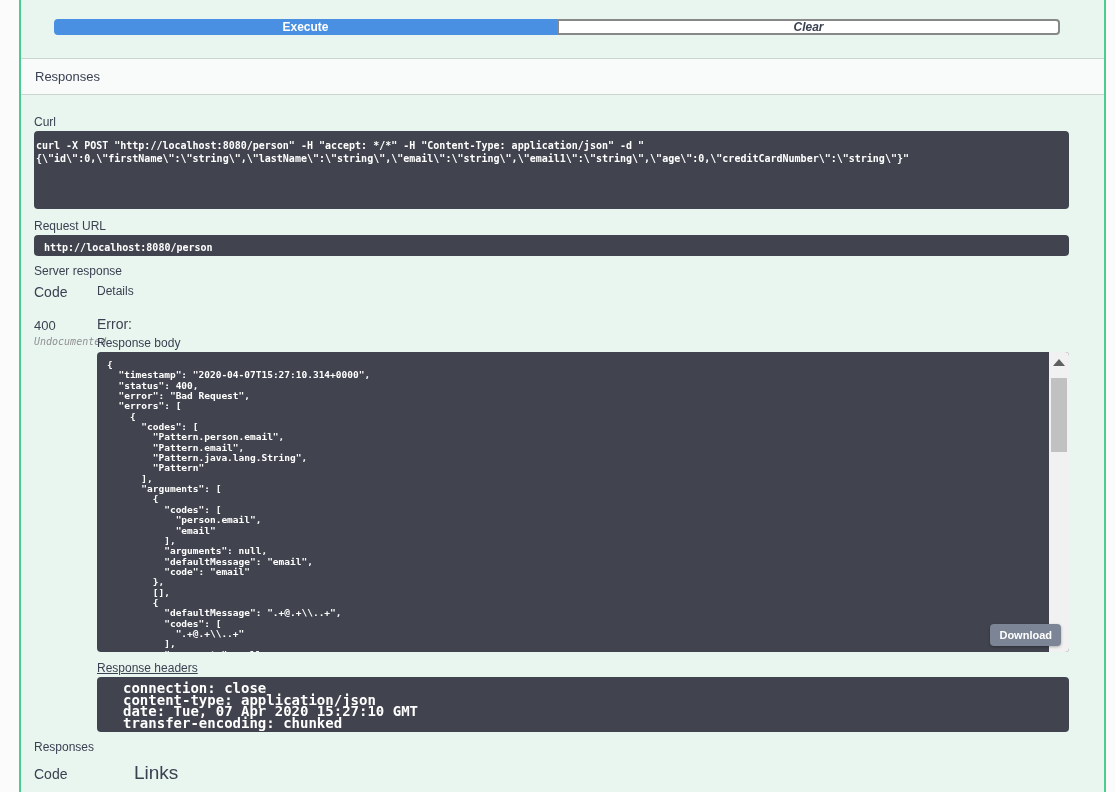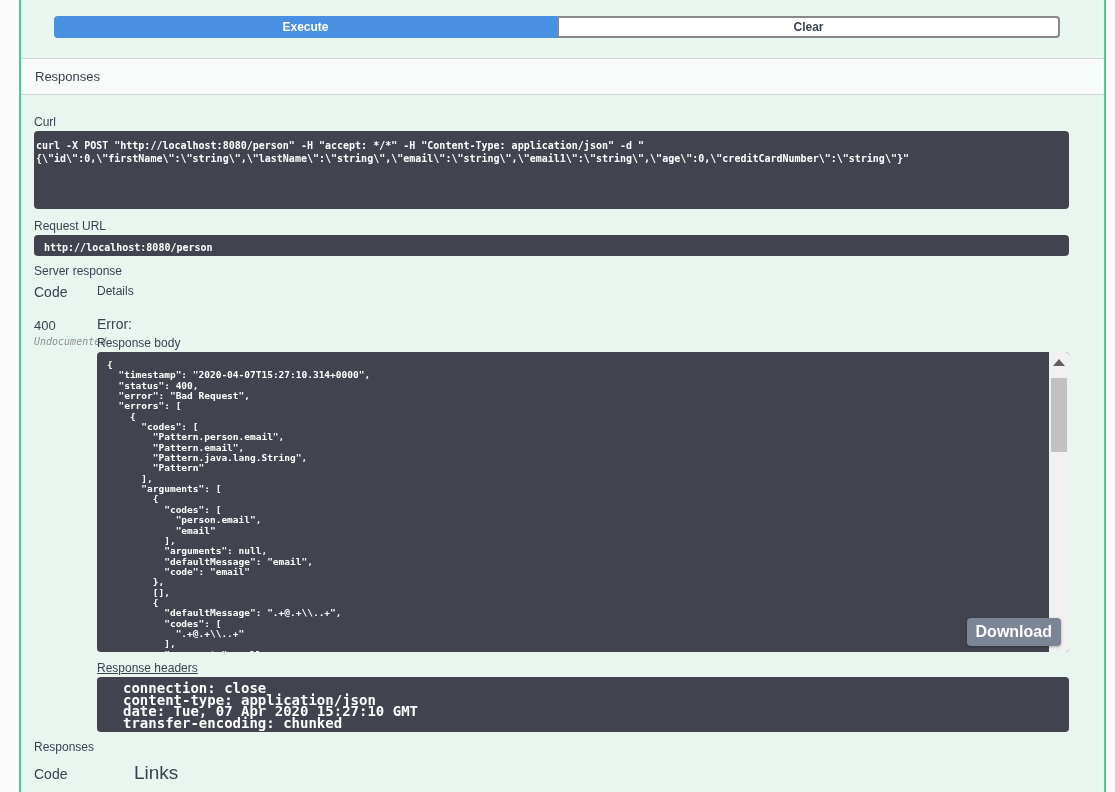--- a/index.html
+++ b/index.html
@@ -10,7 +10,7 @@
              background:#e9f6f0; border-left:2px solid #49cc90; border-right:2px solid #49cc90; }
 
   
-  .btn-row { display:flex; margin:16px 44px 0 33px; height:22px; }
+  .btn-row { display:flex; margin:16px 44px 0 33px; height:22px;align-items:center; }
   .btn { font-family:"Liberation Sans",sans-serif; font-size:12px; font-weight:bold;
          cursor:pointer; line-height:1; }
   .btn-execute { flex:1; background:#4990e2; color:#fff; border:2px solid #4990e2;

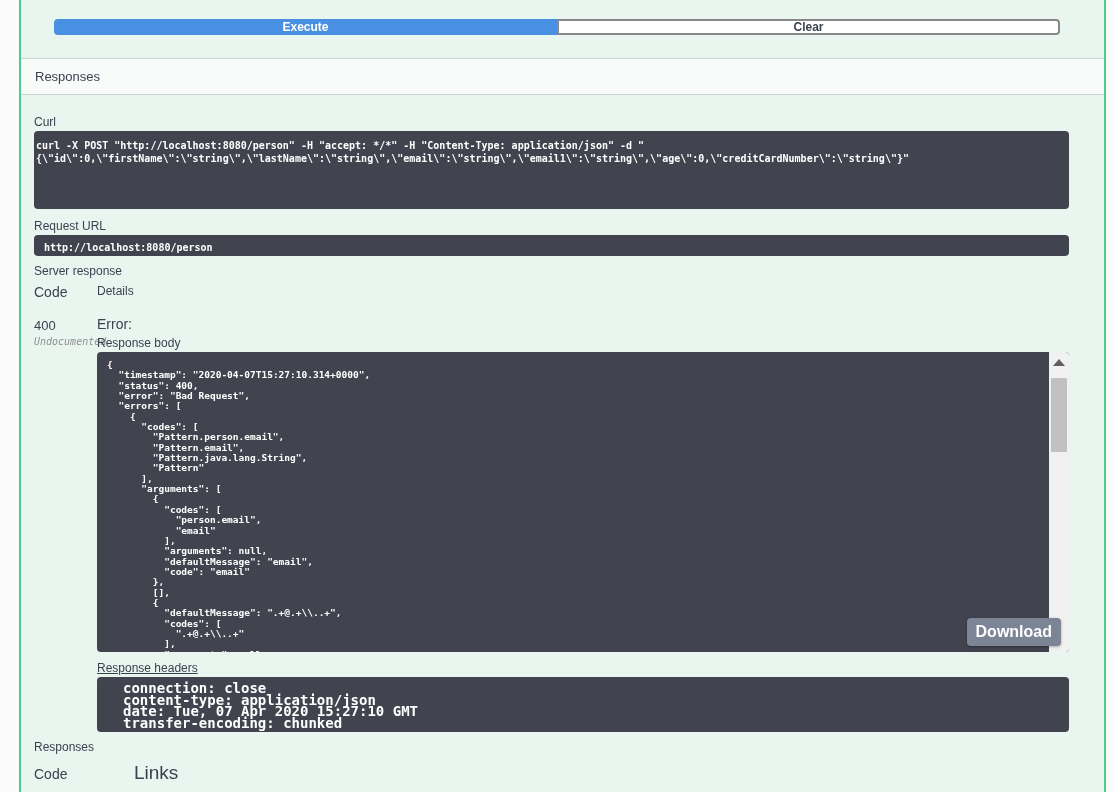--- a/index.html
+++ b/index.html
@@ -16,7 +16,7 @@
   .btn-execute { flex:1; background:#4990e2; color:#fff; border:2px solid #4990e2;
                  border-radius:4px 0 0 4px; }
   .btn-clear { flex:1; background:#fff; color:#3b4151; border:2px solid #888;
-               border-radius:0 4px 4px 0; }
+               border-radius:0 4px 4px 0;font-style:italic; }
 
   
   .section-strip { margin-top:20px; height:37px; background:#f8fbfa;

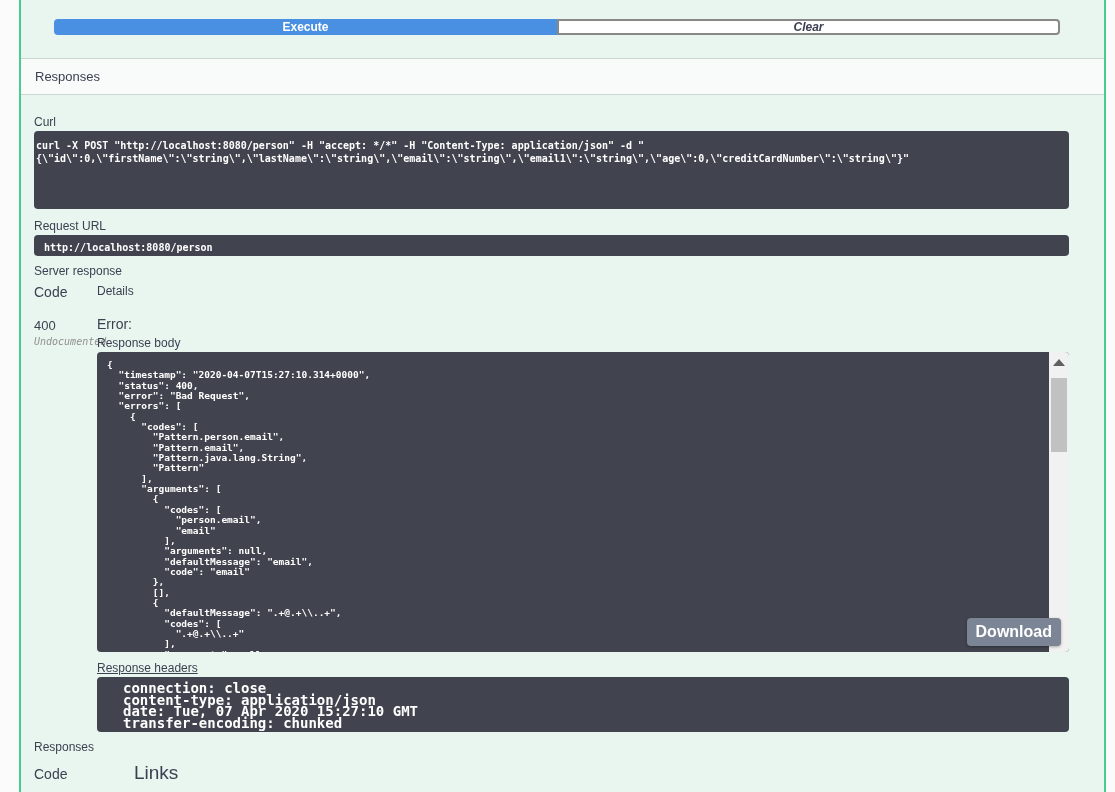--- a/index.html
+++ b/index.html
@@ -63,7 +63,7 @@
               background:#c1c1c1; cursor:pointer; }
   .download-btn { position:absolute; right:8px; bottom:6px; z-index:2;
                   background:#7c8595; color:#fff; border:none; border-radius:4px;
-                  font-family:"Liberation Sans",sans-serif; font-size:16px; font-weight:bold;
+                  font-family:"Liberation Sans",sans-serif; font-size:11px; font-weight:bold;
                   padding:5px 9px; box-shadow:0 1px 3px rgba(0,0,0,.3); cursor:pointer; }
 
   .lbl-headers { margin-top:9px;text-decoration:underline; }

